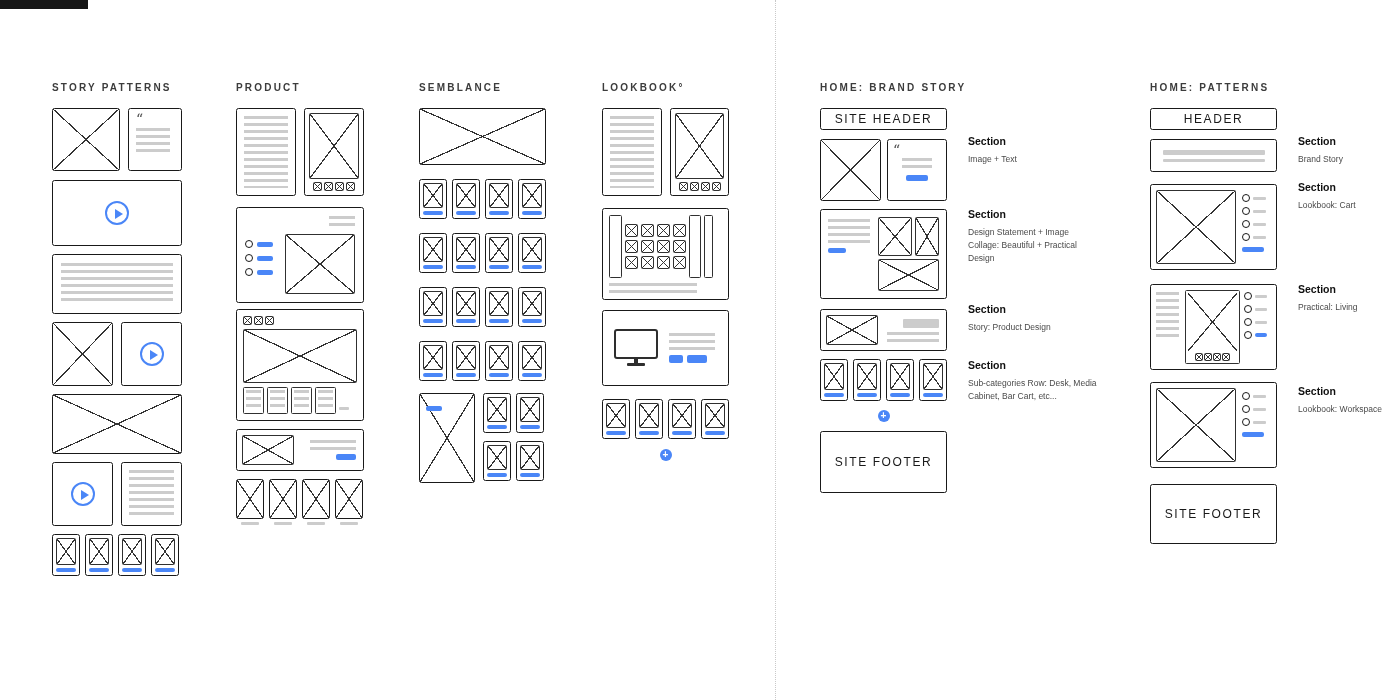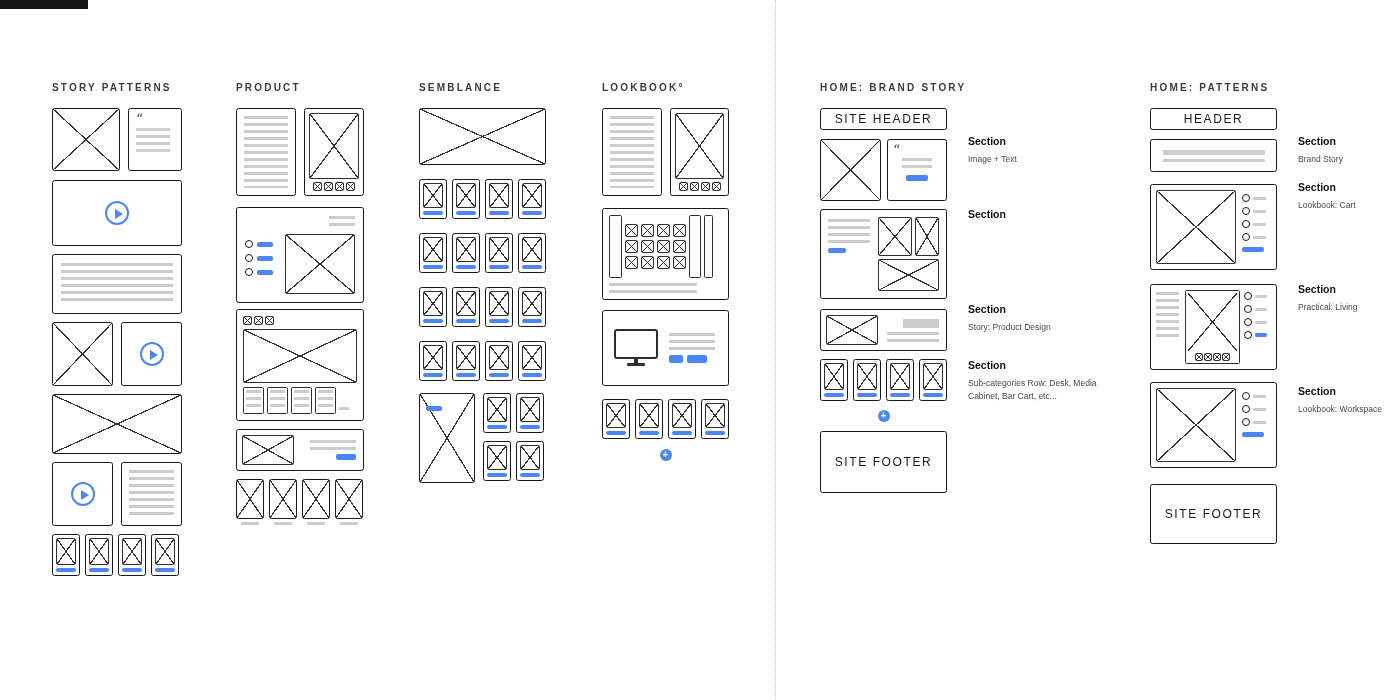--- a/index.html
+++ b/index.html
@@ -412,6 +412,7 @@
 </div>
 <div class="ann" style="left:968px;top:208px;width:132px">
   <div class="s">Section</div>
+  <div class="d">Design Statement + Image Collage: Beautiful + Practical Design</div>
 </div>
 <div class="ann" style="left:968px;top:303px;width:132px">
   <div class="s">Section</div>

